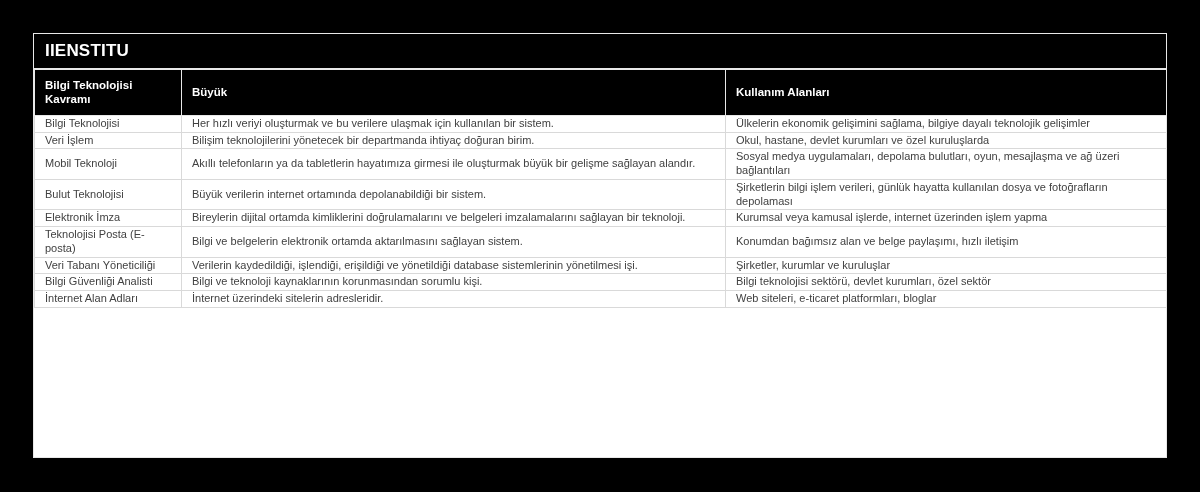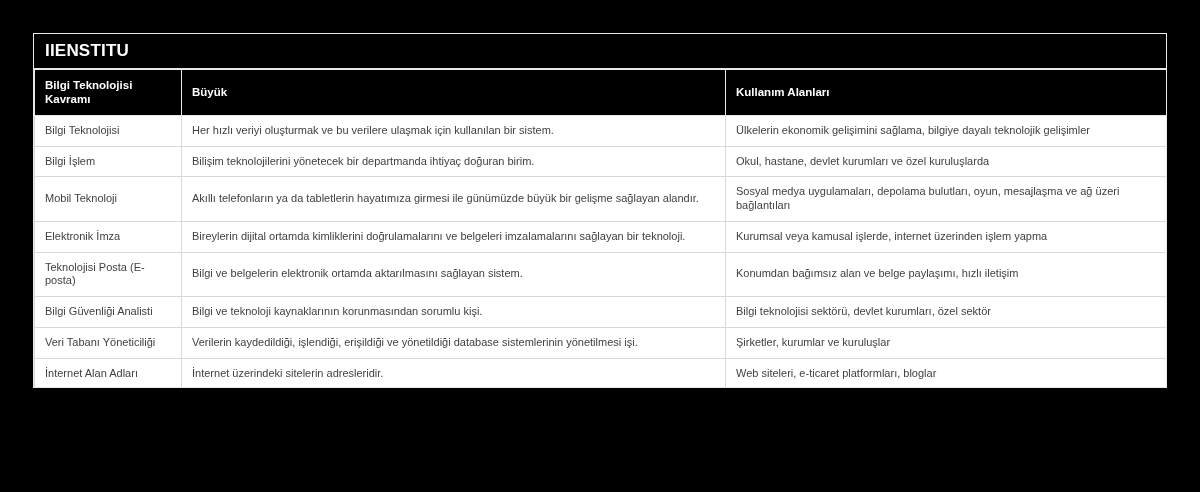--- a/index.html
+++ b/index.html
@@ -23,7 +23,7 @@
     left:33px;
     top:33px;
     width:1134px;
-    height:355px;
+    height:425px;
     background:var(--body-bg);
     border:1px solid var(--header-border);
     overflow:hidden;

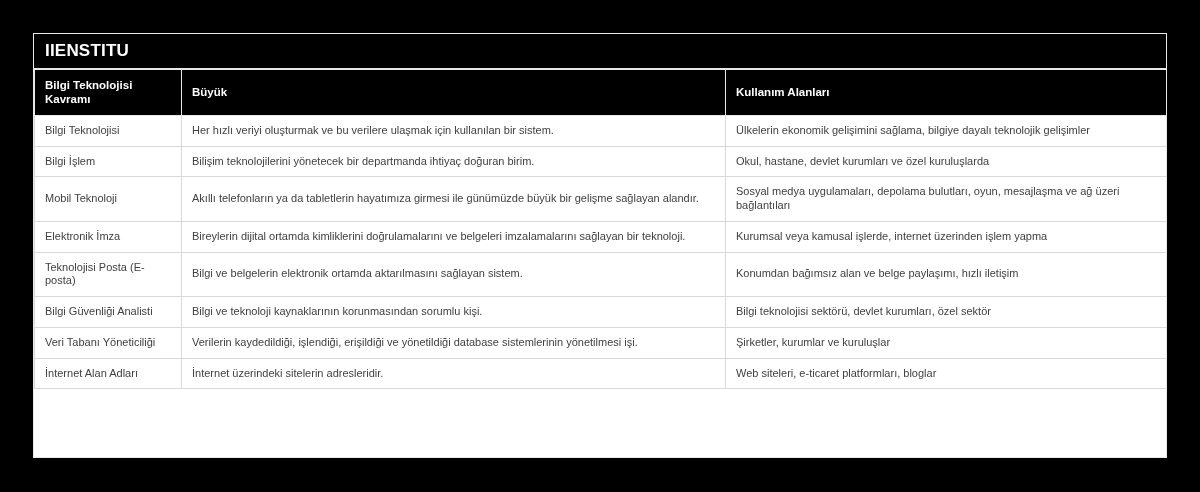--- a/index.html
+++ b/index.html
@@ -62,7 +62,7 @@
     color:var(--body-text);
     font-size:11px;
     line-height:1.25;
-    padding:8px 10px;
+    padding:1px 10px;
     vertical-align:middle;
     border:1px solid var(--border);
     word-wrap:break-word;

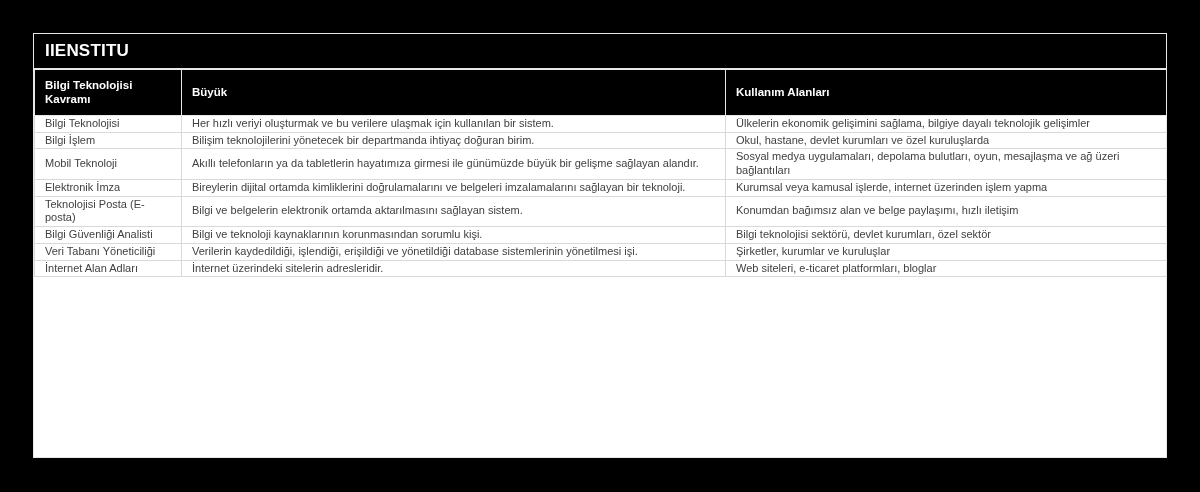--- a/index.html
+++ b/index.html
@@ -99,7 +99,7 @@
           <td>Ülkelerin ekonomik gelişimini sağlama, bilgiye dayalı teknolojik gelişimler</td>
         </tr>
         <tr>
-          <td>Bilgi İşlem</td>
+          <td>Veri İşlem</td>
           <td>Bilişim teknolojilerini yönetecek bir departmanda ihtiyaç doğuran birim.</td>
           <td>Okul, hastane, devlet kurumları ve özel kuruluşlarda</td>
         </tr>

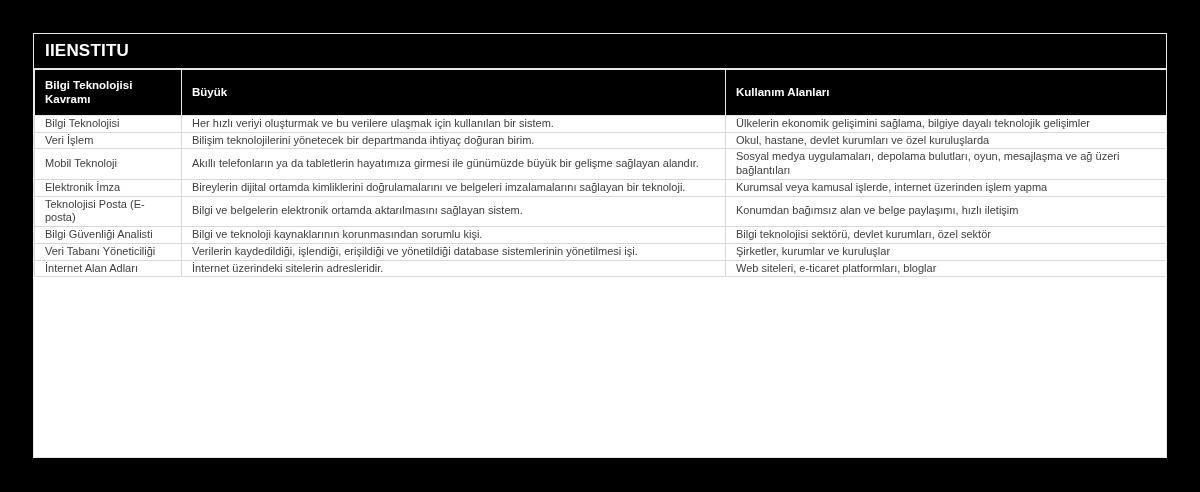--- a/index.html
+++ b/index.html
@@ -105,7 +105,7 @@
         </tr>
         <tr>
           <td>Mobil Teknoloji</td>
-          <td>Akıllı telefonların ya da tabletlerin hayatımıza girmesi ile günümüzde büyük bir gelişme sağlayan alandır.</td>
+          <td>Akıllı telefonların ya da tabletlerin hayatımıza girmesi ile oluşturmak büyük bir gelişme sağlayan alandır.</td>
           <td>Sosyal medya uygulamaları, depolama bulutları, oyun, mesajlaşma ve ağ üzeri bağlantıları</td>
         </tr>
         <tr>

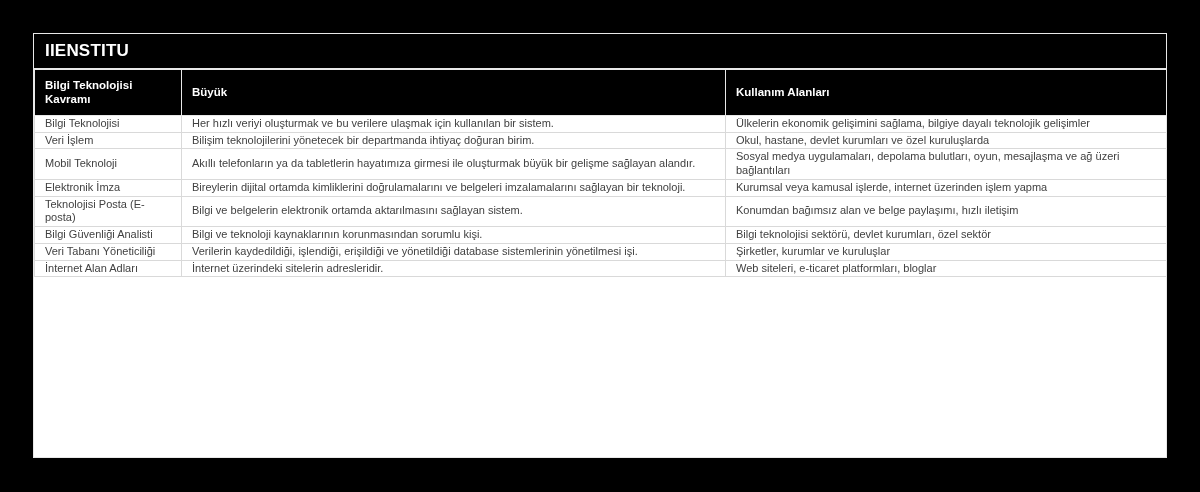--- a/index.html
+++ b/index.html
@@ -109,6 +109,11 @@
           <td>Sosyal medya uygulamaları, depolama bulutları, oyun, mesajlaşma ve ağ üzeri bağlantıları</td>
         </tr>
         <tr>
+          <td>Bulut Teknolojisi</td>
+          <td>Büyük verilerin internet ortamında depolanabildiği bir sistem.</td>
+          <td>Şirketlerin bilgi işlem verileri, günlük hayatta kullanılan dosya ve fotoğrafların depolaması</td>
+        </tr>
+        <tr>
           <td>Elektronik İmza</td>
           <td>Bireylerin dijital ortamda kimliklerini doğrulamalarını ve belgeleri imzalamalarını sağlayan bir teknoloji.</td>
           <td>Kurumsal veya kamusal işlerde, internet üzerinden işlem yapma</td>

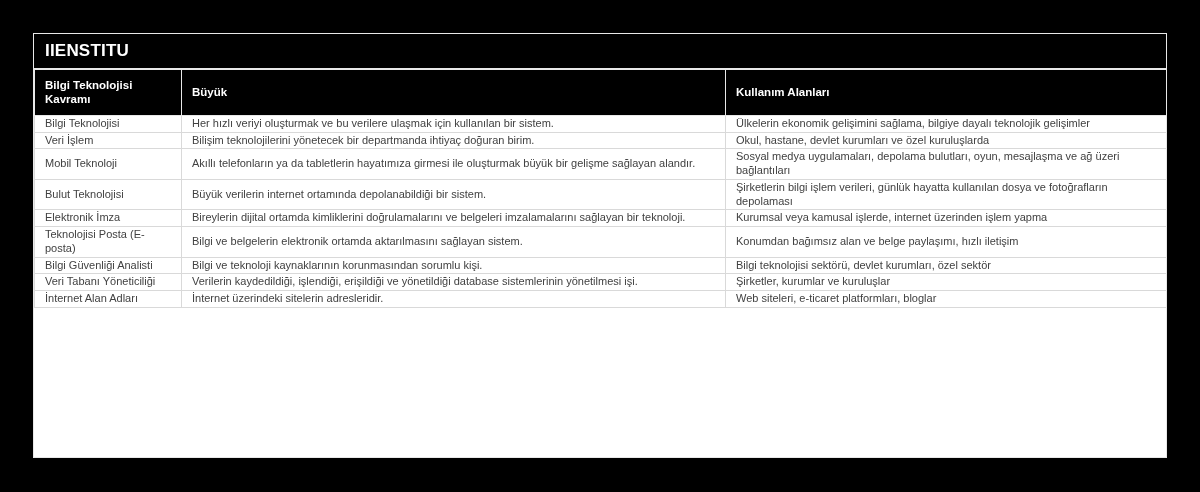--- a/index.html
+++ b/index.html
@@ -124,14 +124,14 @@
           <td>Konumdan bağımsız alan ve belge paylaşımı, hızlı iletişim</td>
         </tr>
         <tr>
+          <td>Veri Tabanı Yöneticiliği</td>
+          <td>Verilerin kaydedildiği, işlendiği, erişildiği ve yönetildiği database sistemlerinin yönetilmesi işi.</td>
+          <td>Şirketler, kurumlar ve kuruluşlar</td>
+        </tr>
+        <tr>
           <td>Bilgi Güvenliği Analisti</td>
           <td>Bilgi ve teknoloji kaynaklarının korunmasından sorumlu kişi.</td>
           <td>Bilgi teknolojisi sektörü, devlet kurumları, özel sektör</td>
-        </tr>
-        <tr>
-          <td>Veri Tabanı Yöneticiliği</td>
-          <td>Verilerin kaydedildiği, işlendiği, erişildiği ve yönetildiği database sistemlerinin yönetilmesi işi.</td>
-          <td>Şirketler, kurumlar ve kuruluşlar</td>
         </tr>
         <tr>
           <td>İnternet Alan Adları</td>

